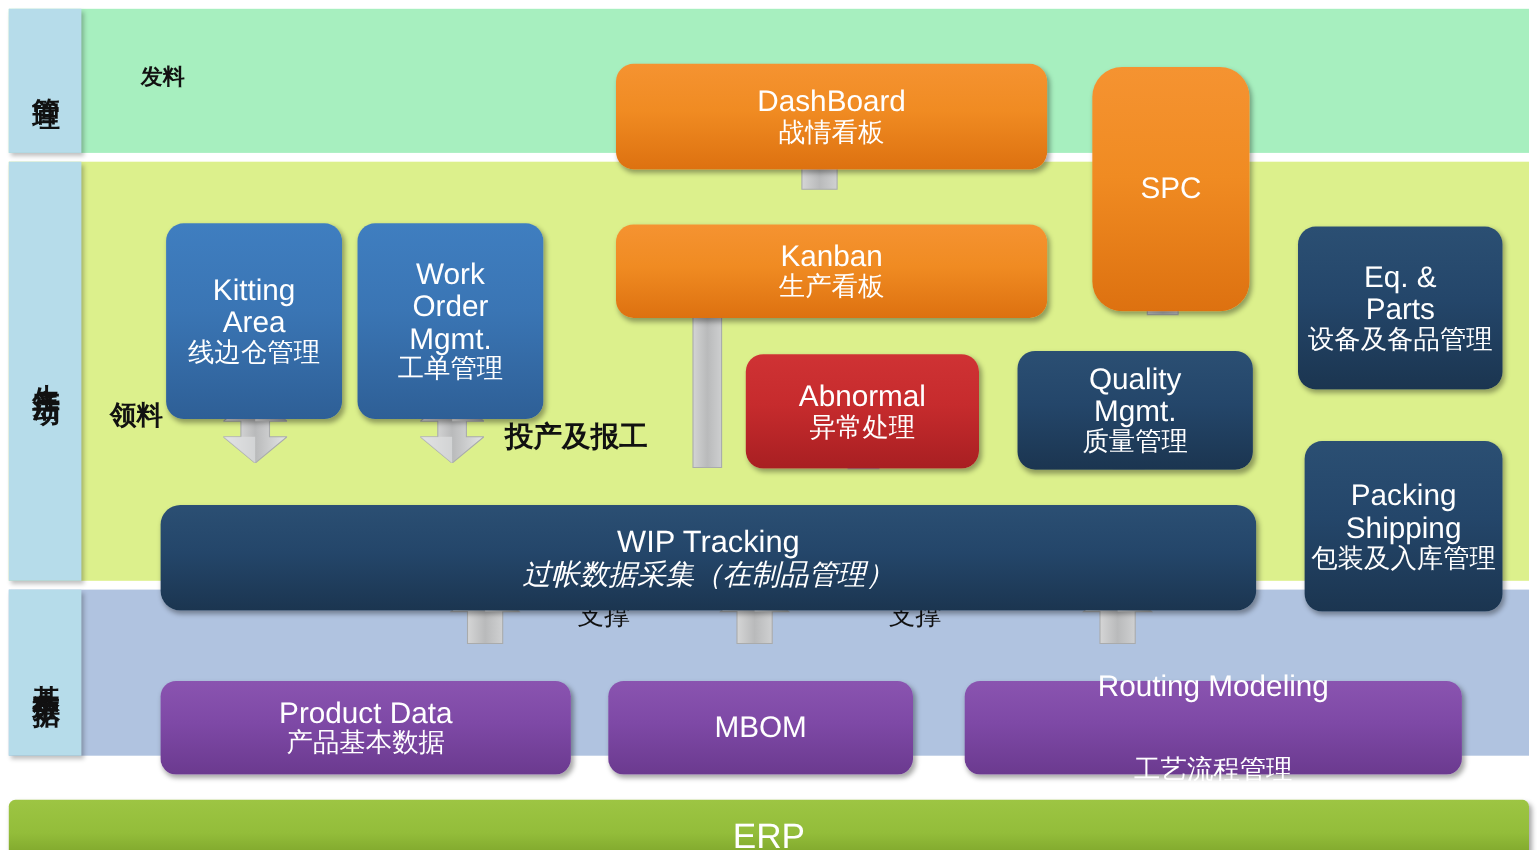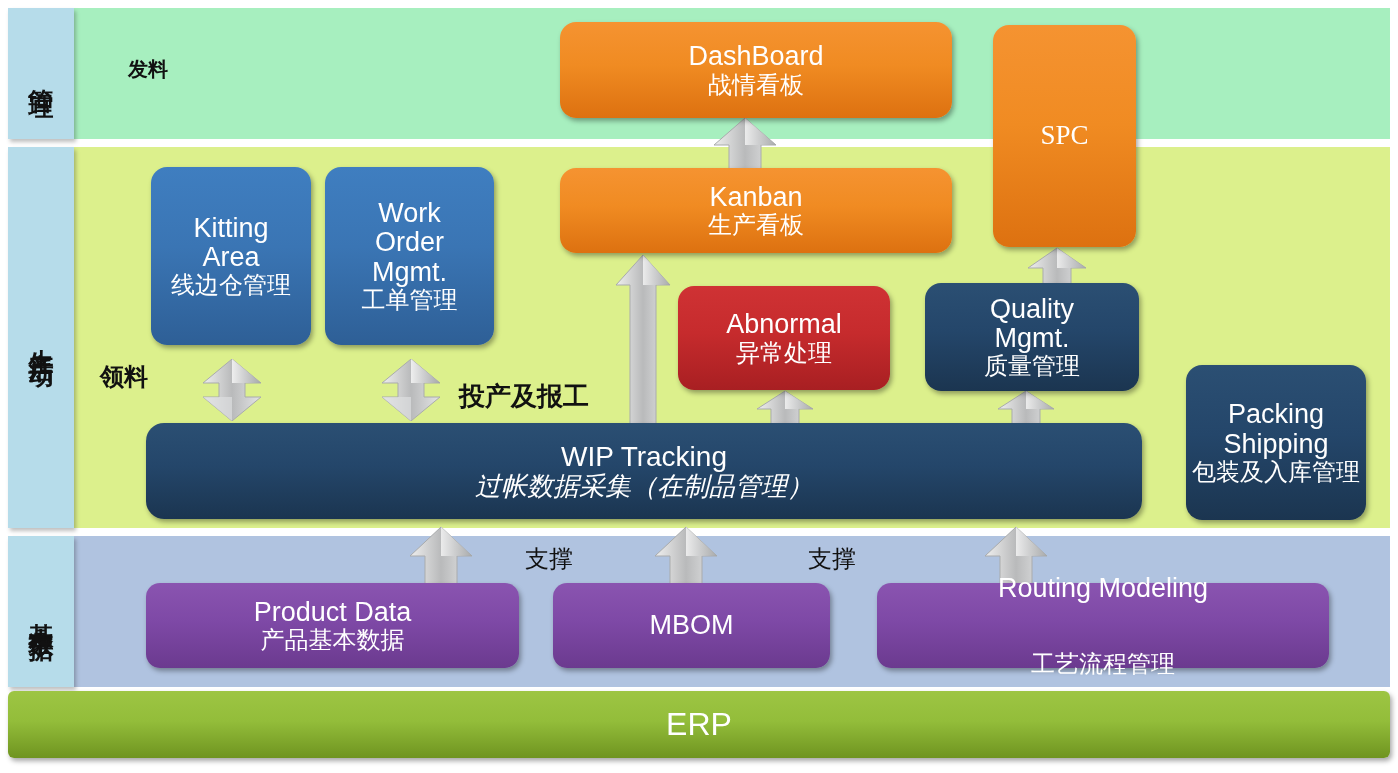--- a/index.html
+++ b/index.html
@@ -24,7 +24,7 @@
   
   .node{position:absolute;display:flex;flex-direction:column;align-items:center;justify-content:center;
         text-align:center;color:#fff;border-radius:14px;box-sizing:border-box;padding:4px 6px;
-        box-shadow:2px 3px 5px rgba(0,0,0,.35);line-height:1.08;}
+        box-shadow:2px 3px 5px rgba(0,0,0,.35);line-height:1.08;margin-top:36px;}
   .node .en{font-size:27px;}
   .node .cn{font-size:24px;}
 

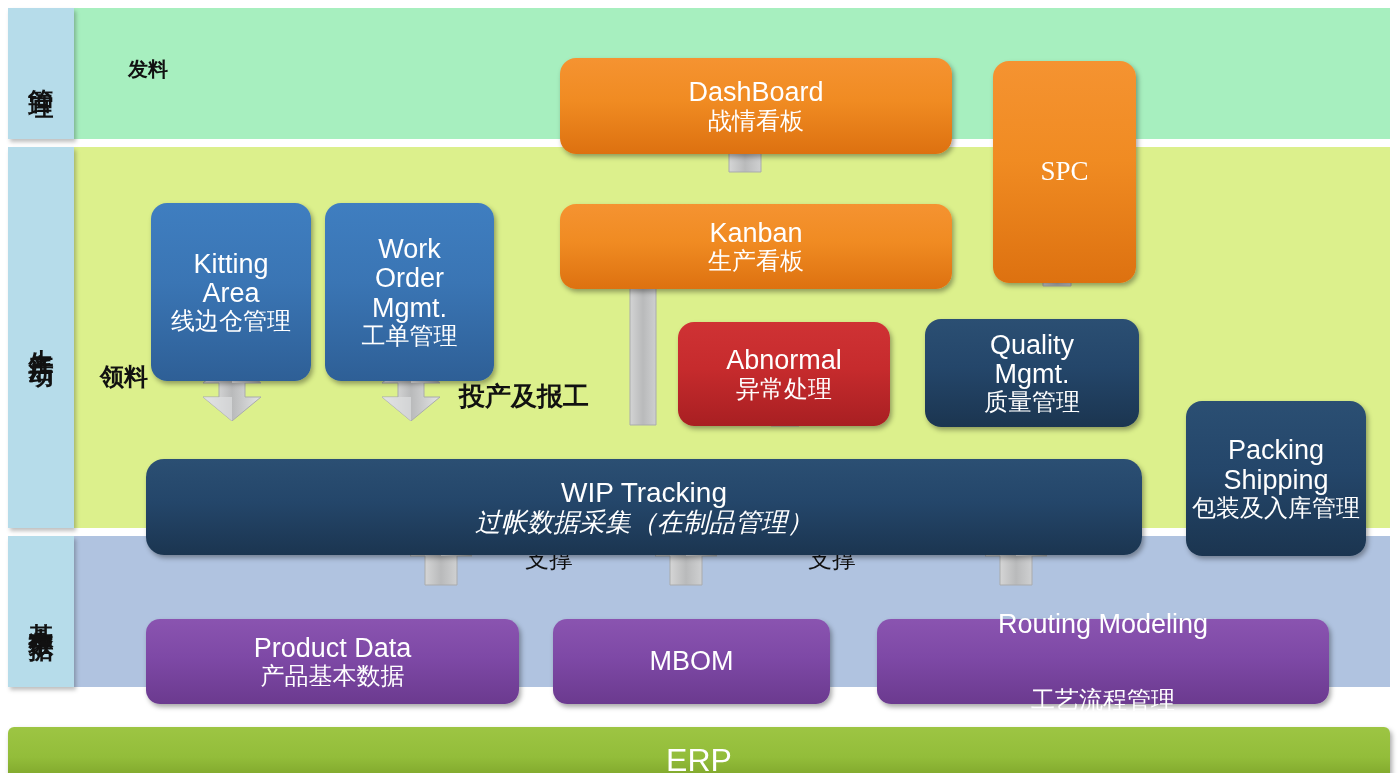--- a/index.html
+++ b/index.html
@@ -37,7 +37,7 @@
 
   
   .n-dashboard{left:560px;top:22px;width:392px;height:96px;border-radius:16px;}
-  .n-spc{left:993px;top:25px;width:143px;height:222px;border-radius:16px;font-family:Liberation Serif, serif;}
+  .n-spc{left:993px;top:25px;width:143px;height:222px;border-radius:27px;}
   .n-kanban{left:560px;top:168px;width:392px;height:85px;border-radius:16px;}
   .n-kitting{left:151px;top:167px;width:160px;height:178px;border-radius:16px;}
   .n-workorder{left:325px;top:167px;width:169px;height:178px;border-radius:16px;}

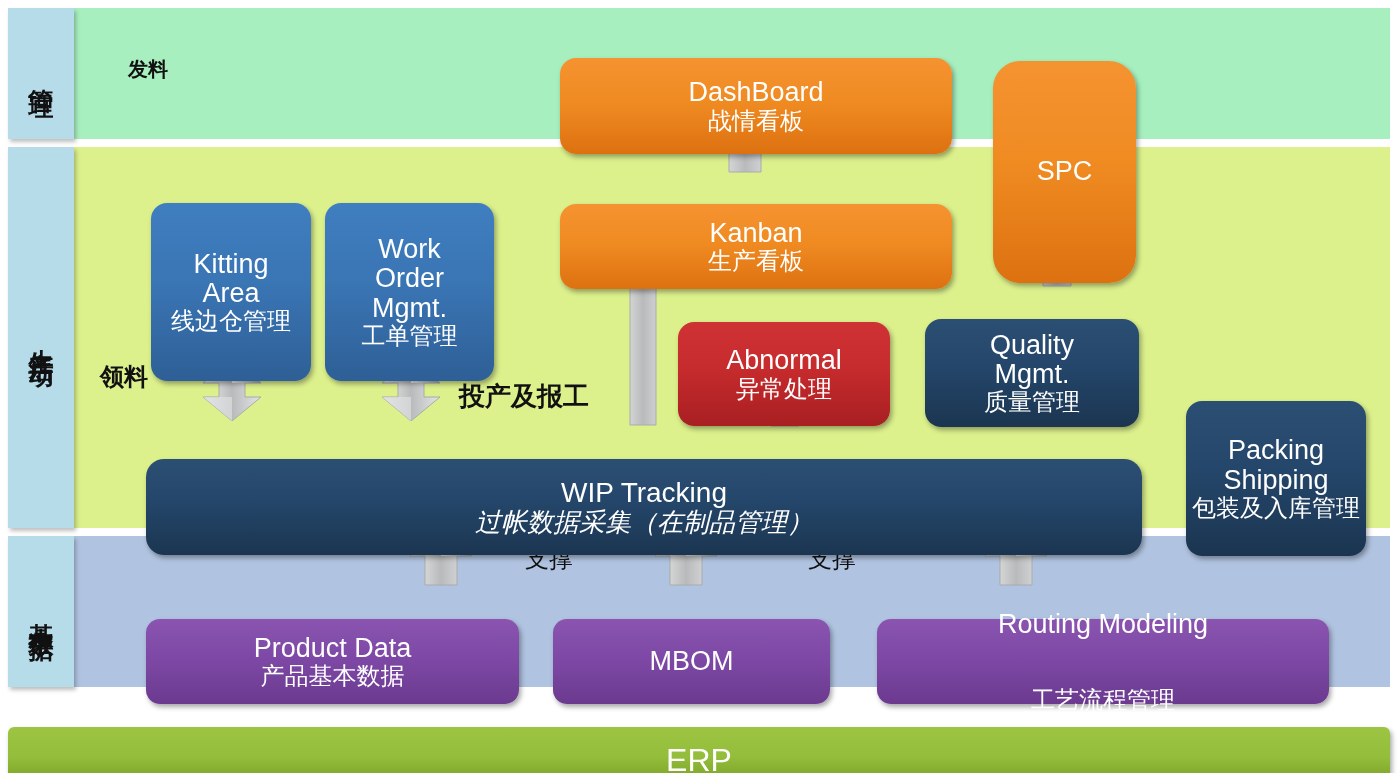--- a/index.html
+++ b/index.html
@@ -226,6 +226,11 @@
     <div class="cn">质量管理</div>
   </div>
 
+  <div class="node navy n-eqparts">
+    <div class="en">Eq. &amp;</div>
+    <div class="en">Parts</div>
+    <div class="cn">设备及备品管理</div>
+  </div>
 
   <div class="node navy n-packing">
     <div class="en">Packing</div>

